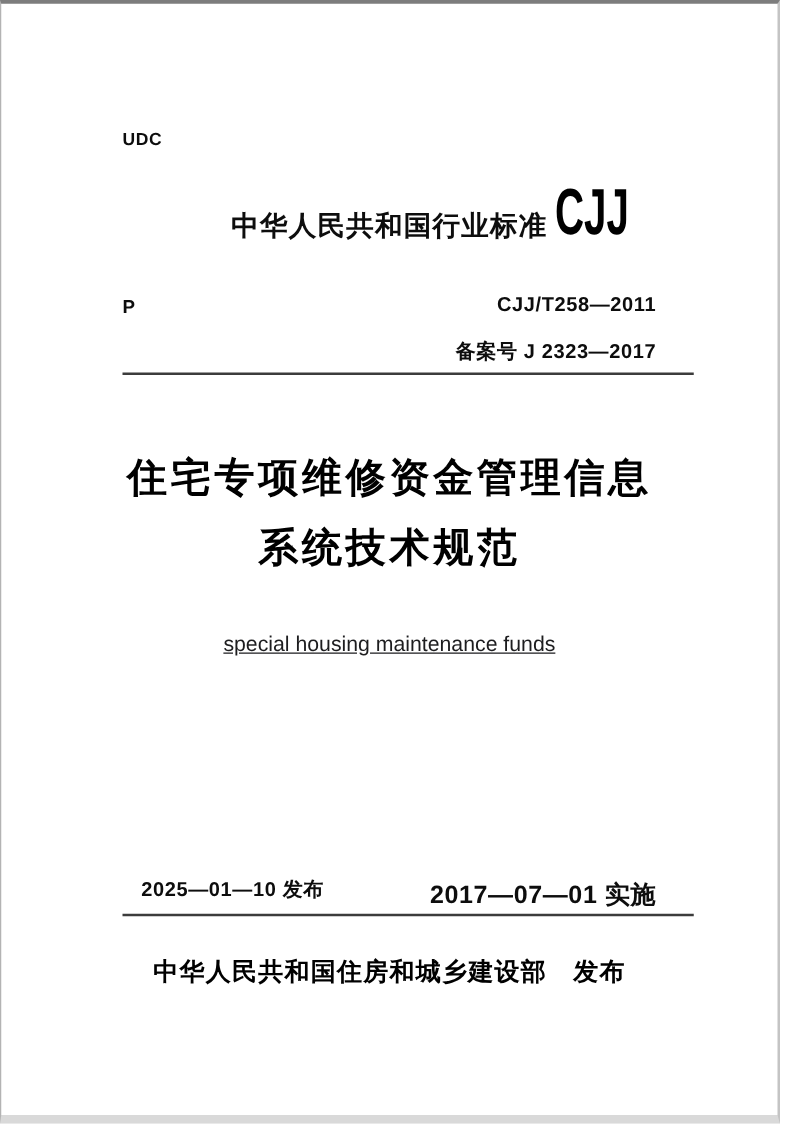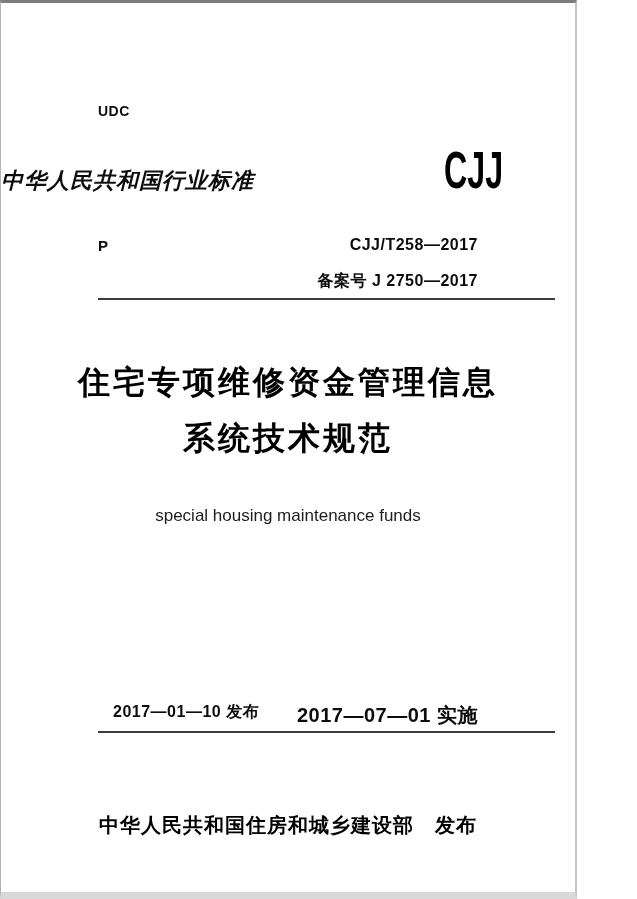--- a/index.html
+++ b/index.html
@@ -10,7 +10,7 @@
   }
   .page {
     position: relative;
-    width: 577px;
+    width: 624px;
     height: 899px;
     box-sizing: border-box;
     background: #ffffff;

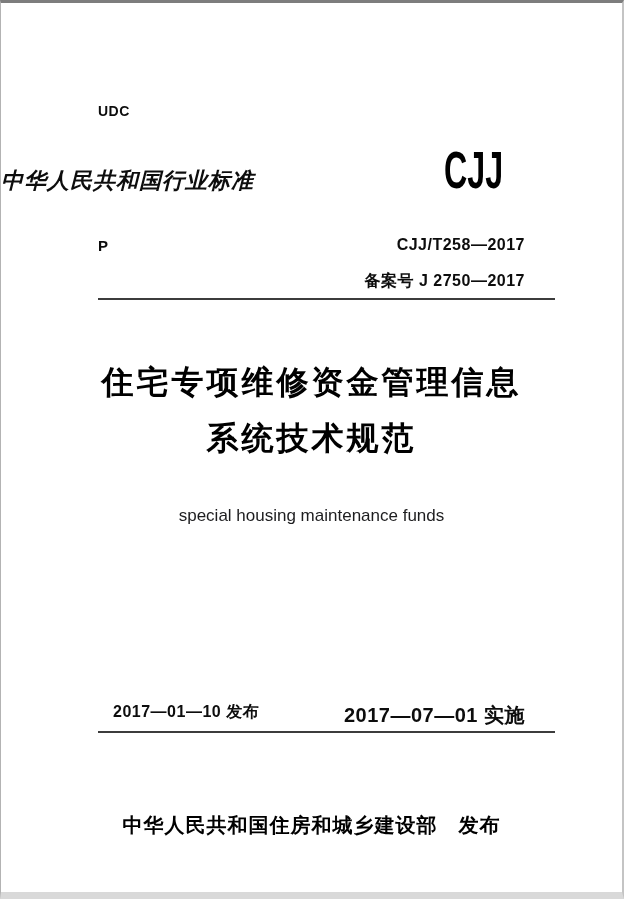--- a/index.html
+++ b/index.html
@@ -34,11 +34,10 @@
     left: 0;
     top: 163px;
     width: 100%;
-    text-align: left;
+    text-align: center;
     font-size: 22px;
     font-weight: bold;
     letter-spacing: 1px;
-    font-style: italic;
   }
   .cjj-logo {
     position: absolute;

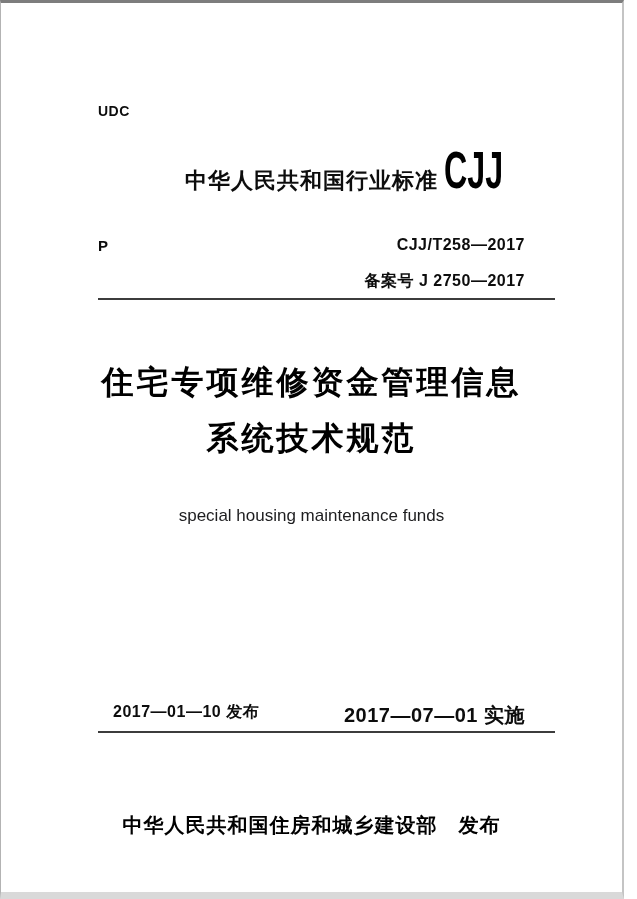--- a/index.html
+++ b/index.html
@@ -148,7 +148,7 @@
 
   <div class="p-label">P</div>
 
-  <div class="std-number">CJJ/T258—2017</div>
+  <div class="std-number">CJJ/T258—2011</div>
 
   <div class="record-number">备案号 J 2750—2017</div>
 

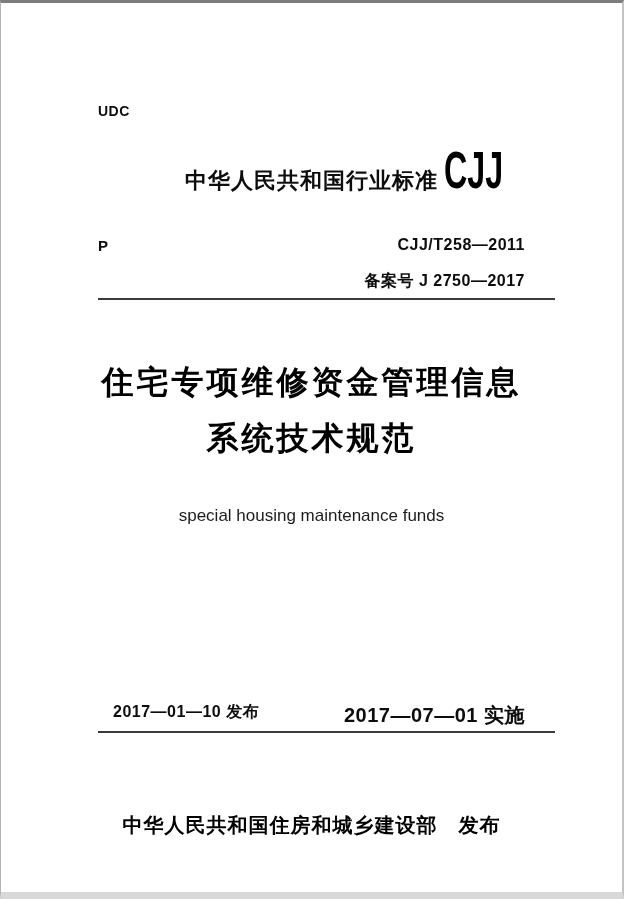--- a/index.html
+++ b/index.html
@@ -150,7 +150,7 @@
 
   <div class="std-number">CJJ/T258—2011</div>
 
-  <div class="record-number">备案号 J 2750—2017</div>
+  <div class="record-number">备案号 J 2323—2017</div>
 
   <div class="rule rule-top"></div>
 

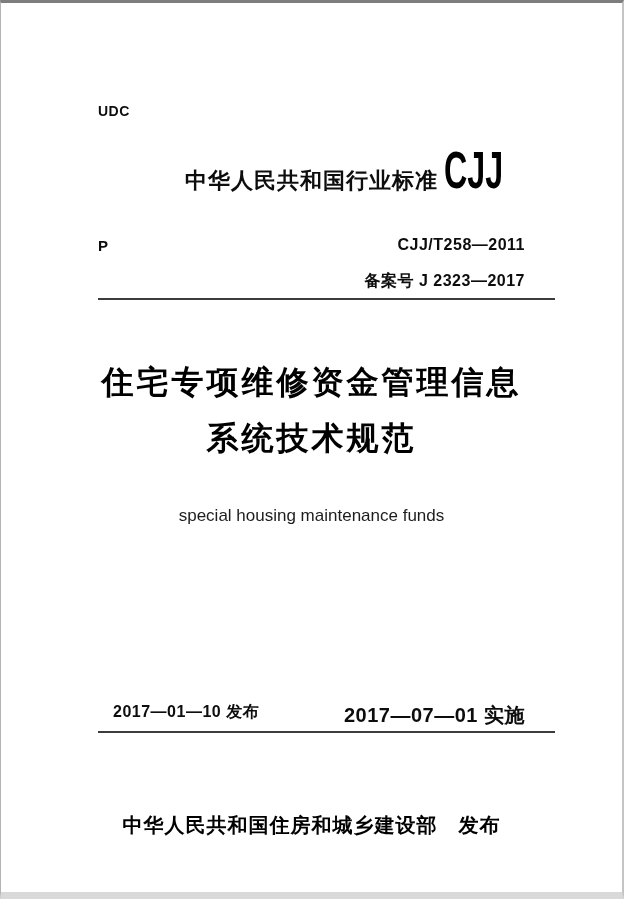--- a/index.html
+++ b/index.html
@@ -105,7 +105,7 @@
     color: #1d1d1f;
   }
   .title-en-1 { top: 468px; }
-  .title-en-2 { top: 503px; }
+  .title-en-2 { top: 503px; text-decoration: underline; }
   .date-issue {
     position: absolute;
     left: 112px;

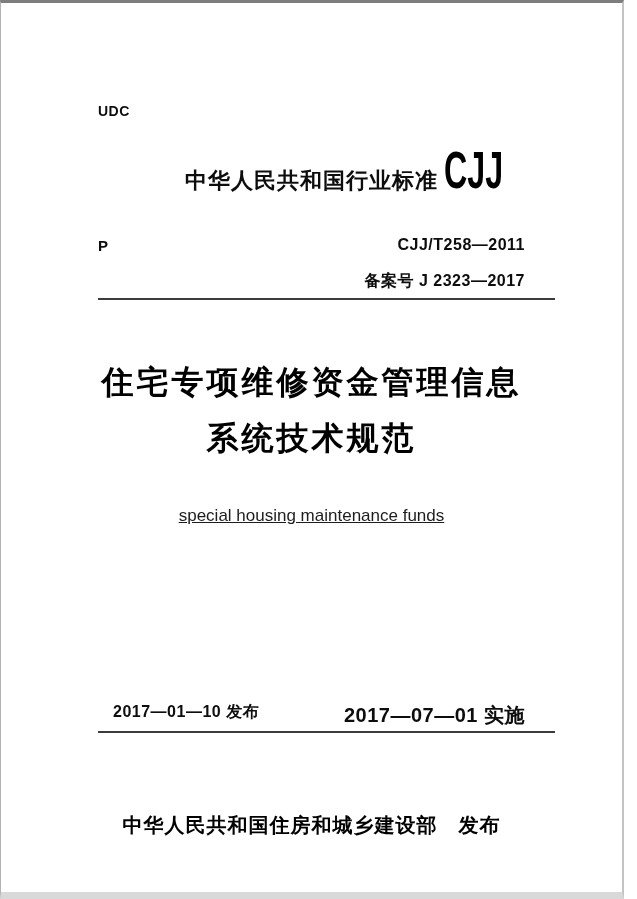--- a/index.html
+++ b/index.html
@@ -161,7 +161,7 @@
 
   <div class="title-en title-en-2">special housing maintenance funds</div>
 
-  <div class="date-issue">2017—01—10 发布</div>
+  <div class="date-issue">2025—01—10 发布</div>
 
   <div class="date-implement">2017—07—01 实施</div>
 

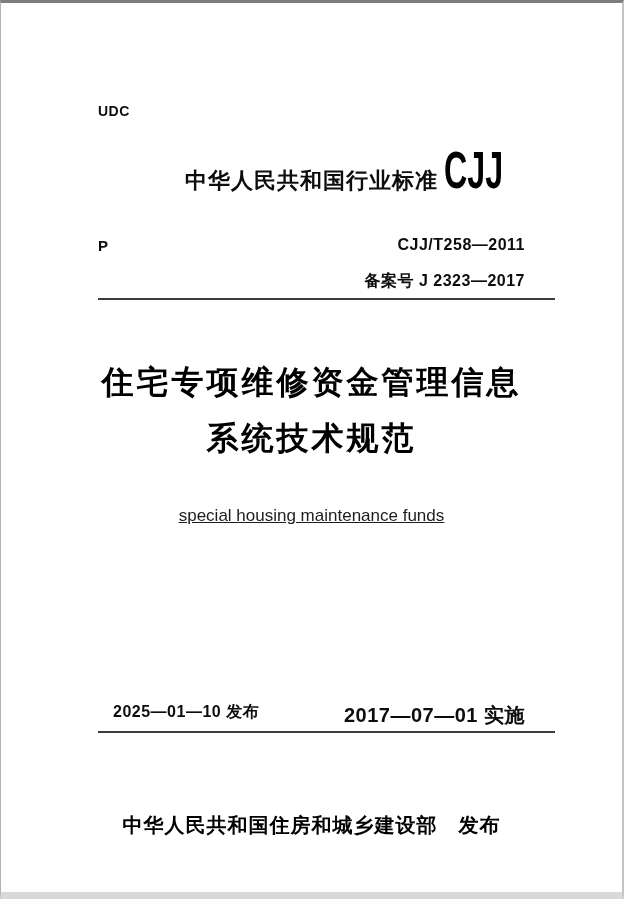--- a/index.html
+++ b/index.html
@@ -132,7 +132,6 @@
     font-weight: bold;
     letter-spacing: 1px;
     color: #000000;
-    margin-top: 48px;
   }
 </style>
 </head>

